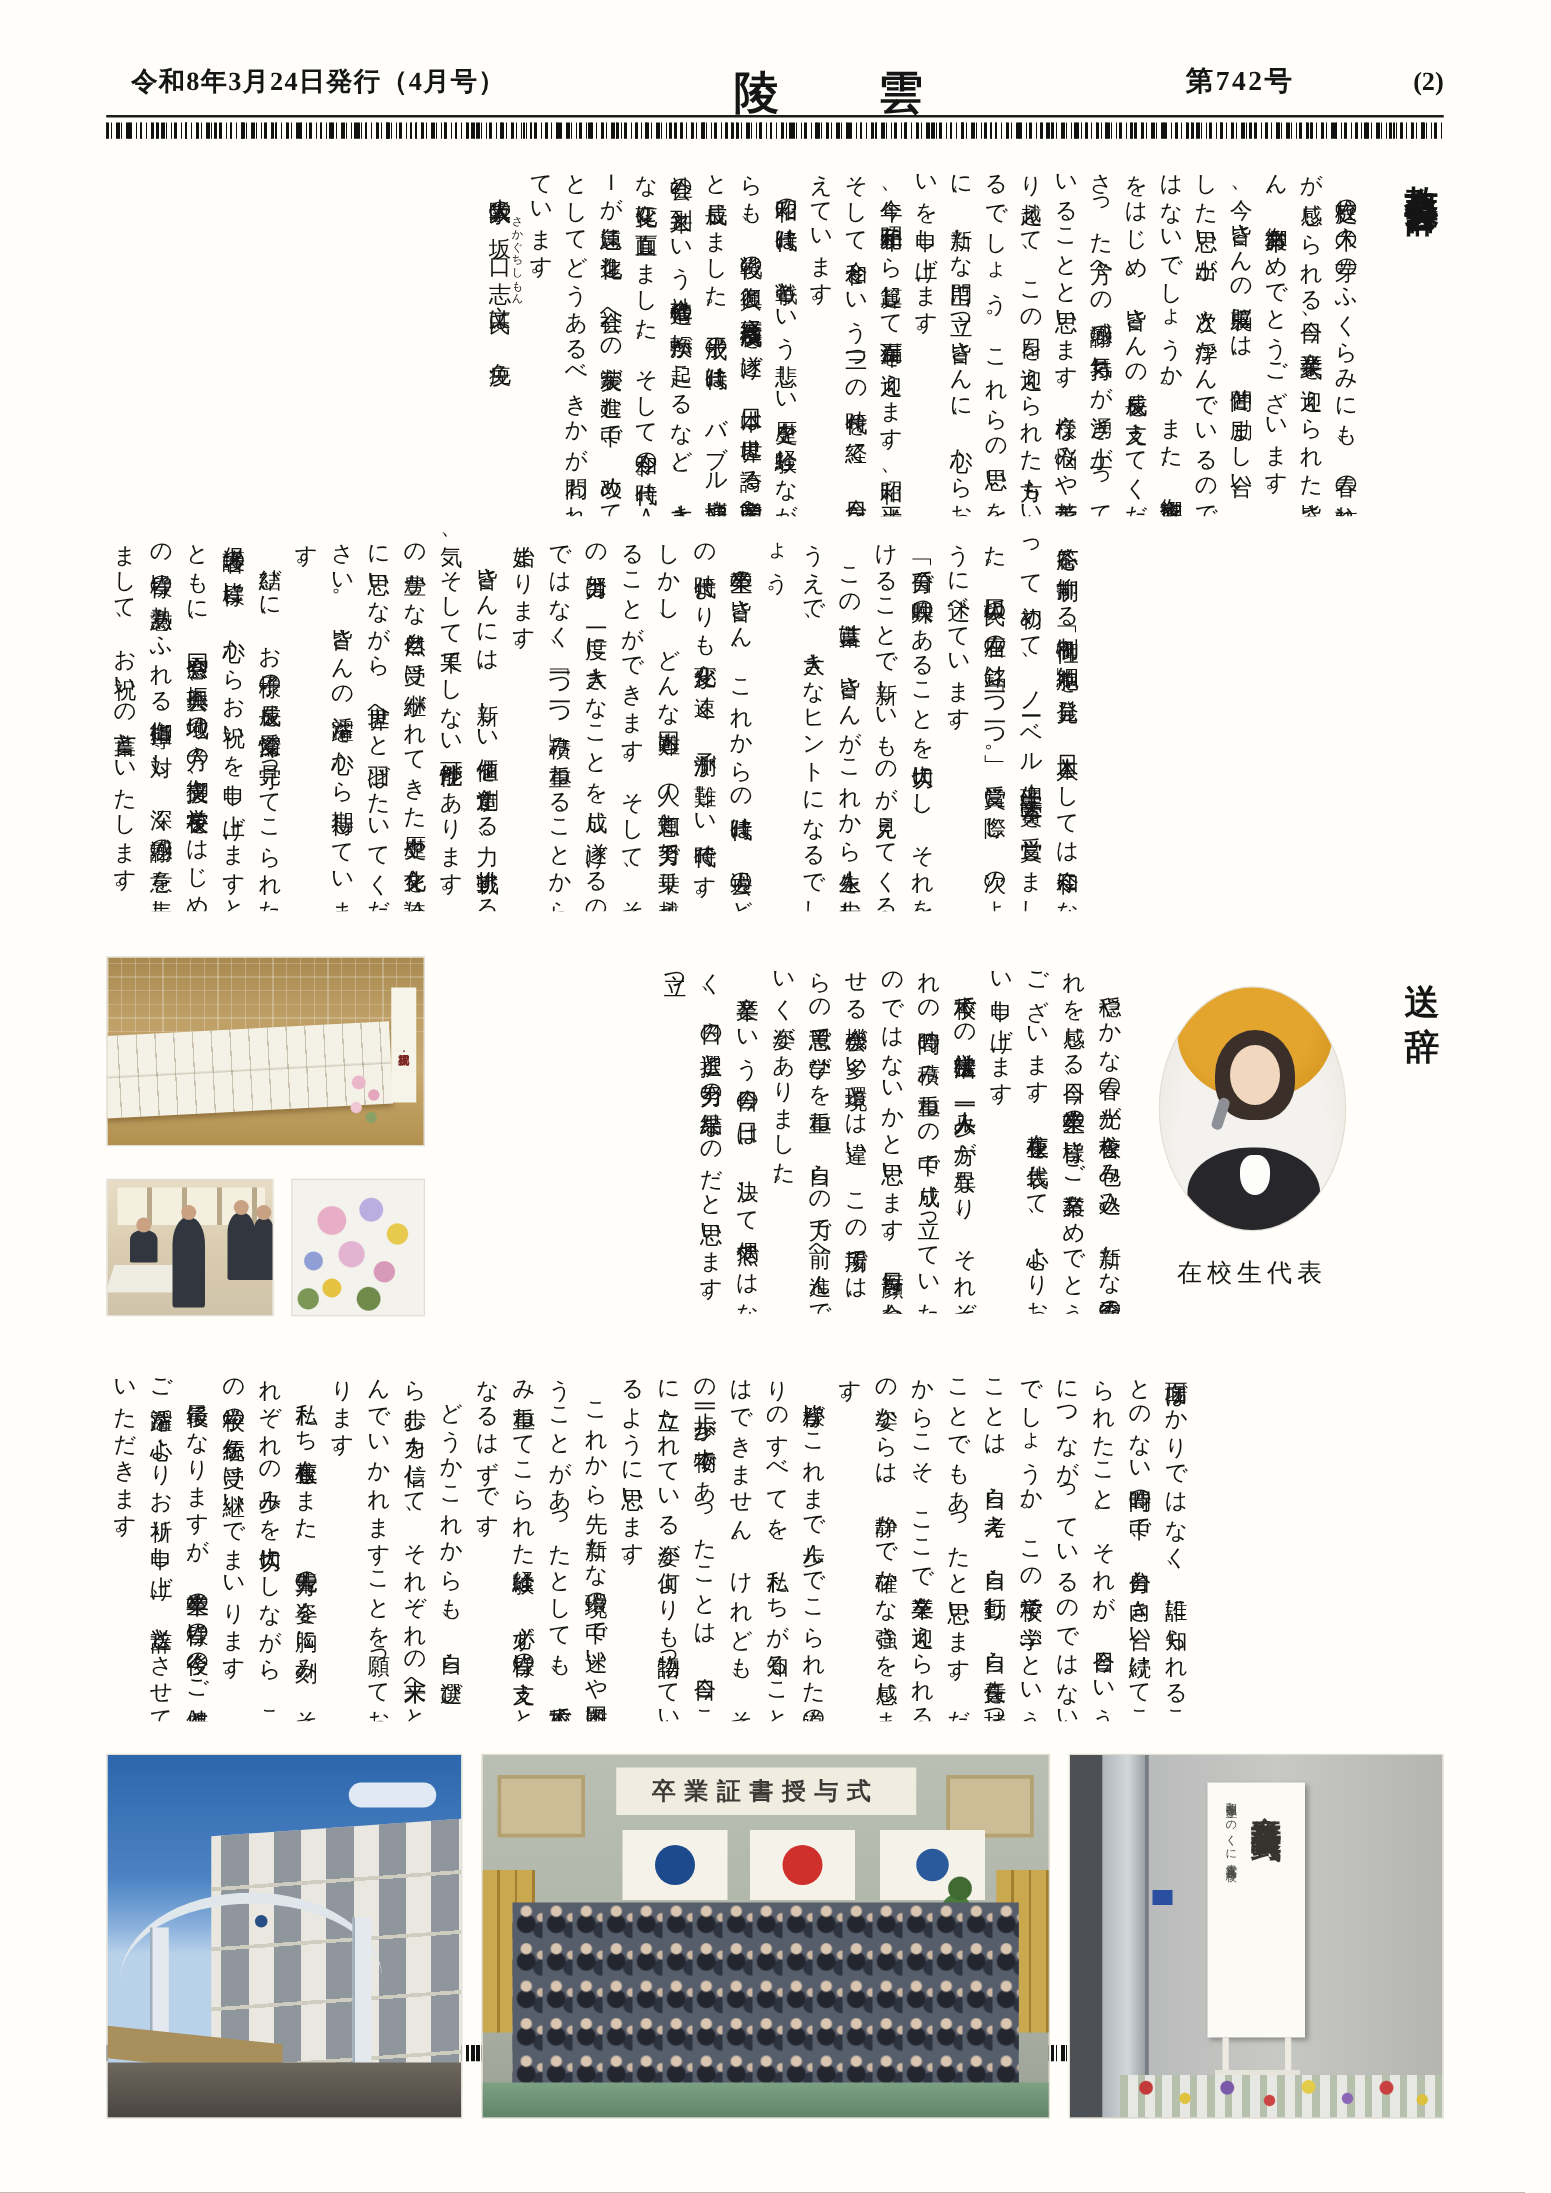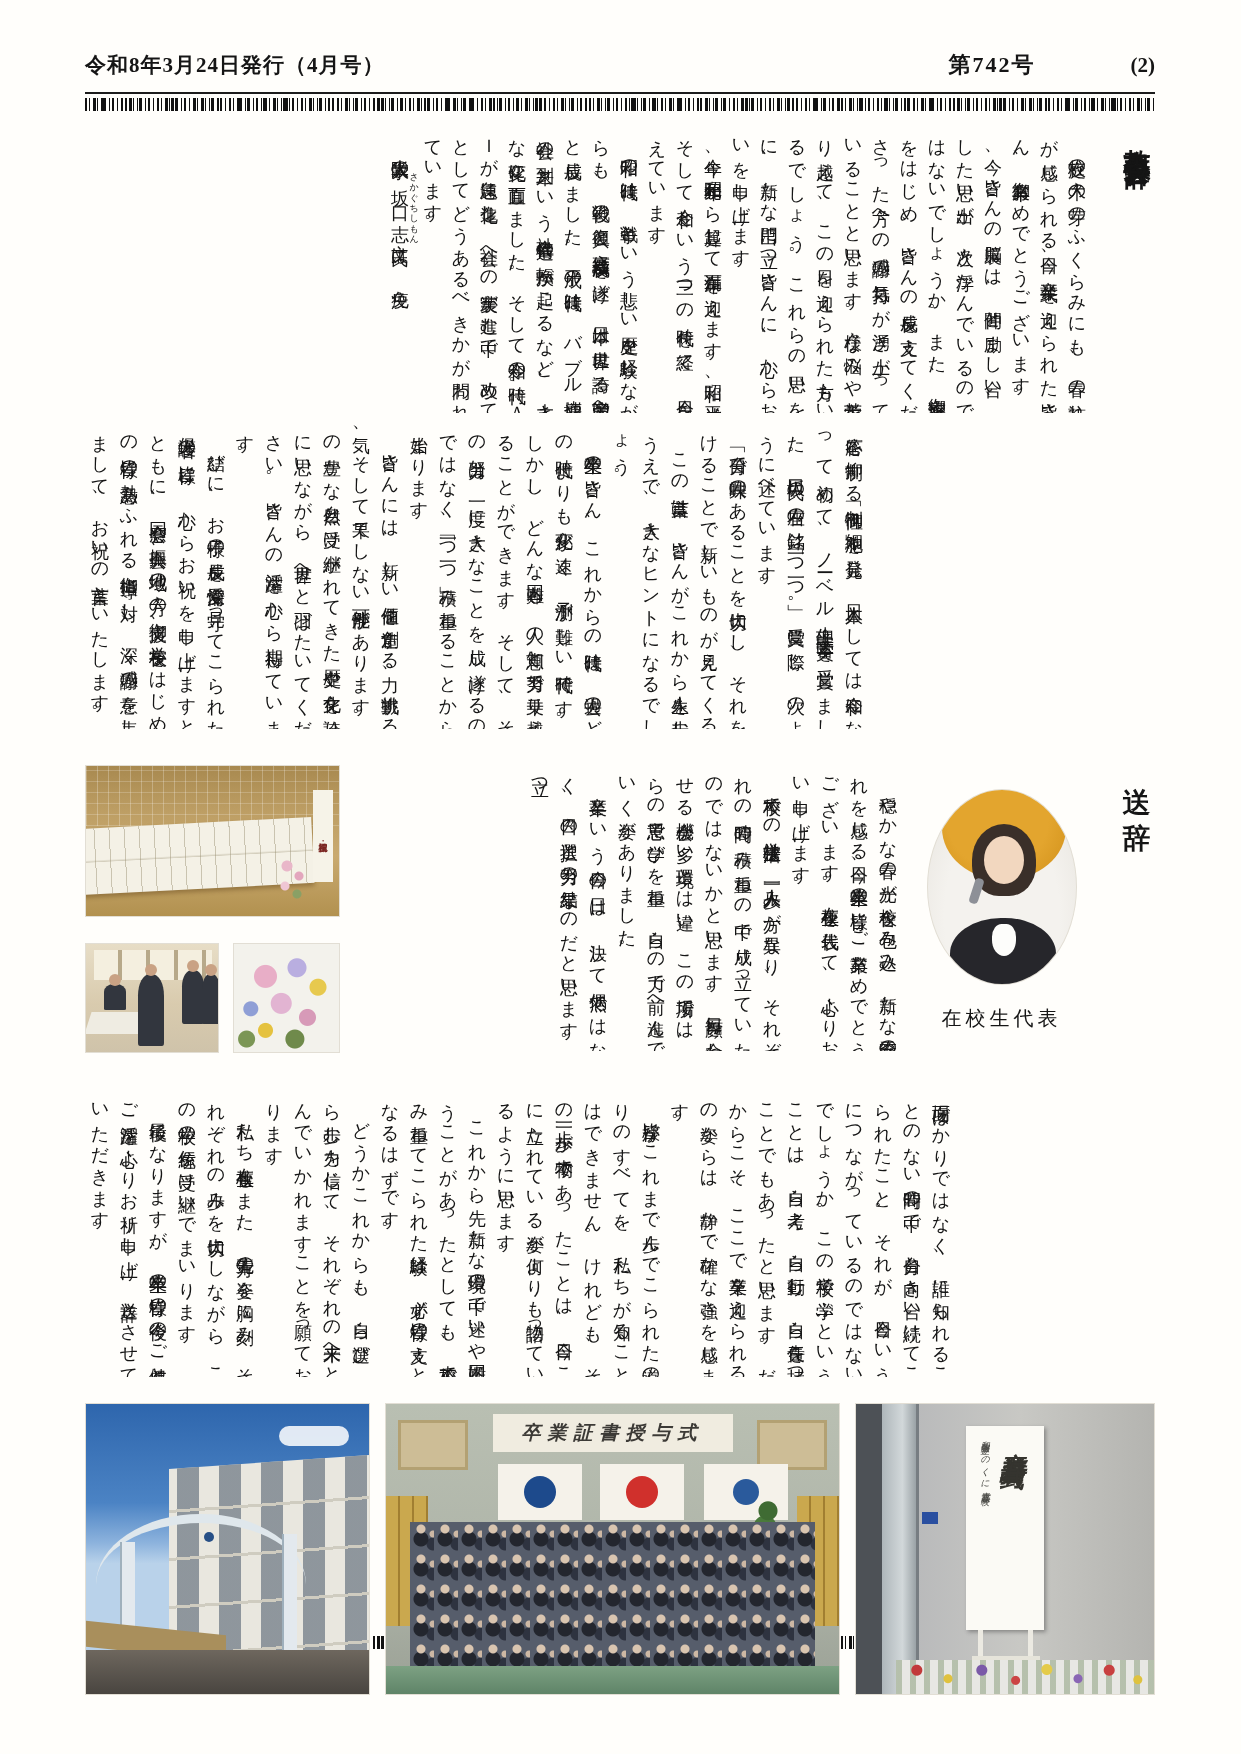--- a/index.html
+++ b/index.html
@@ -12,7 +12,7 @@
   }
   
   .masthead{display:flex;align-items:baseline;height:40px;position:relative;}
-  .mh-issue{font-size:21px;font-weight:700;letter-spacing:1px;}
+  .mh-issue{font-size:21px;font-weight:700;letter-spacing:1px;margin-left:20px;}
   .mh-title{position:absolute;left:54%;transform:translateX(-50%);
     font-size:36px;font-weight:700;letter-spacing:2.2em;text-indent:2.2em;white-space:nowrap;}
   .mh-right{margin-left:auto;display:flex;align-items:baseline;gap:95px;}

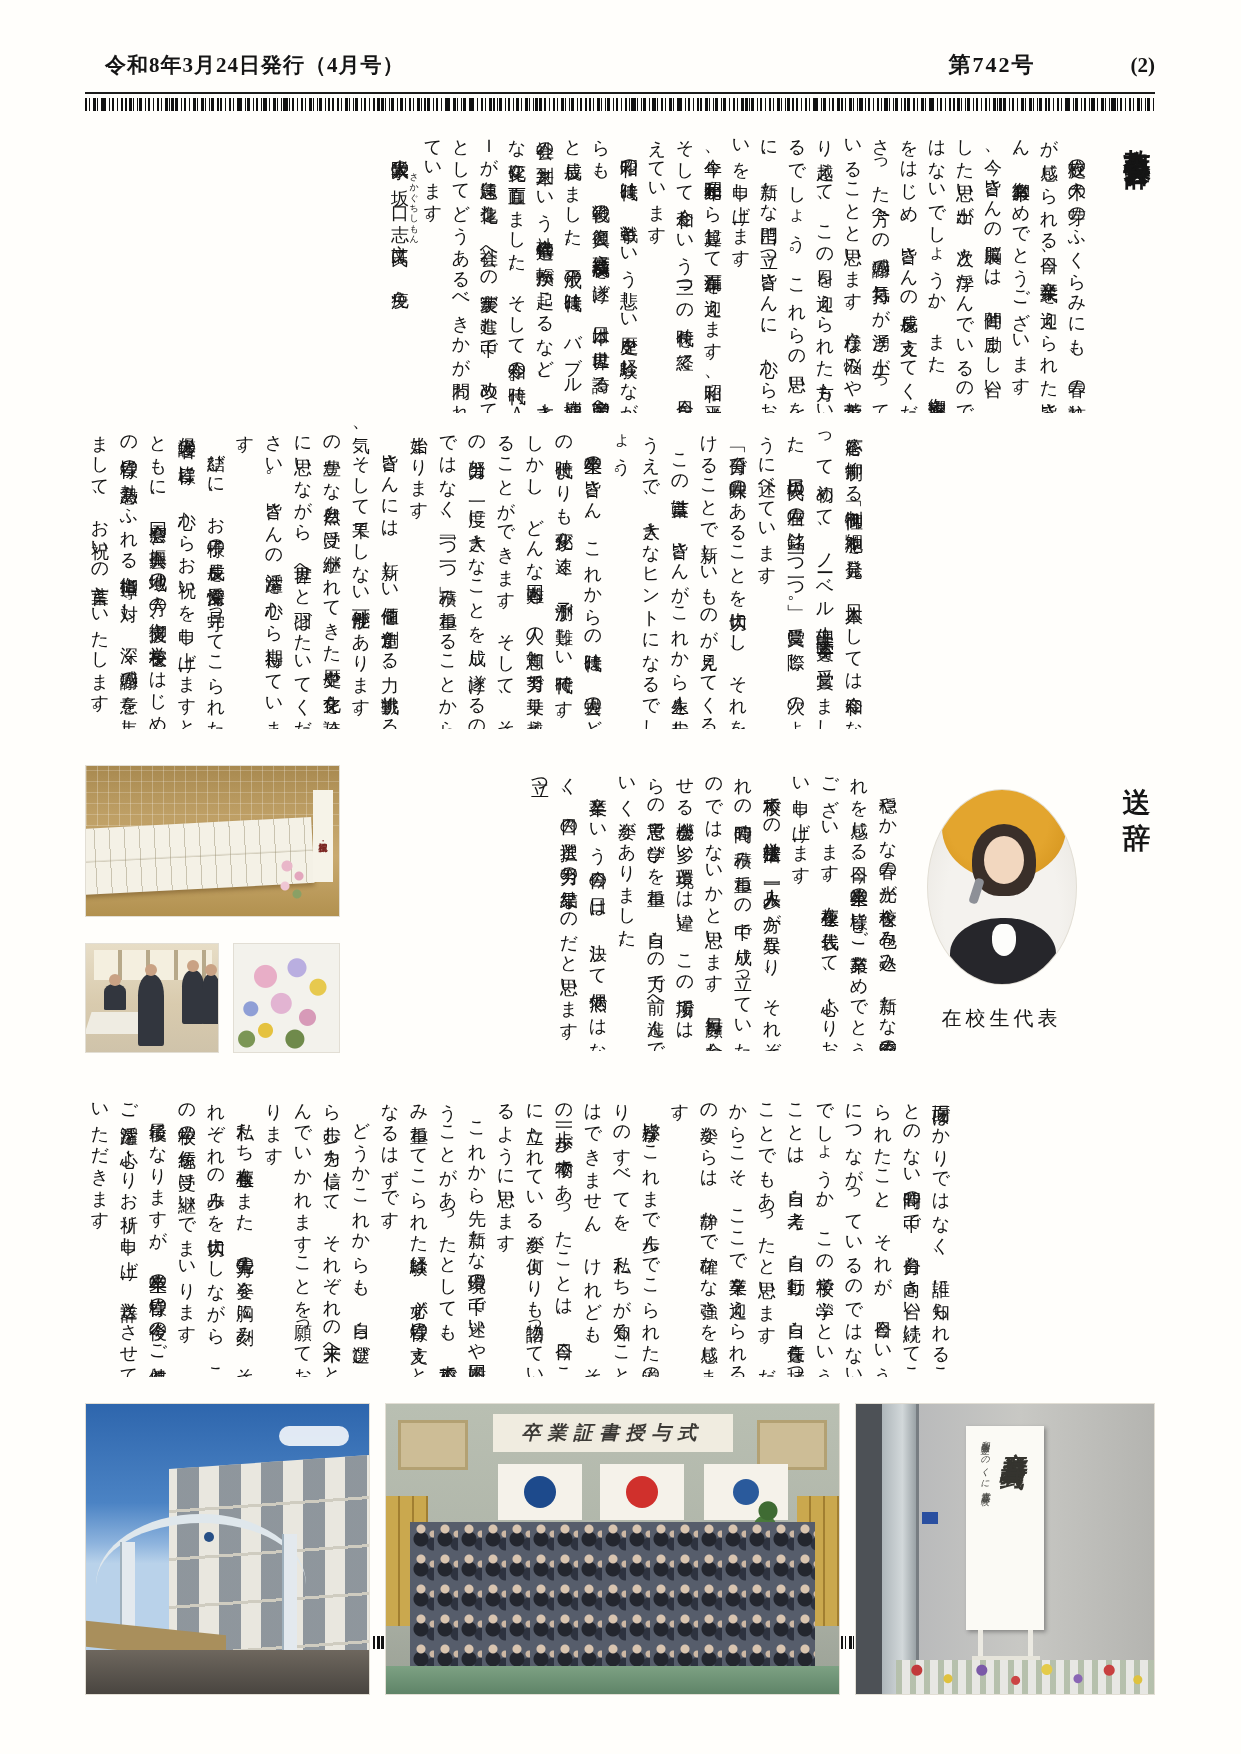--- a/index.html
+++ b/index.html
@@ -189,6 +189,7 @@
 
   <header class="masthead">
     <span class="mh-issue">令和8年3月24日発行（4月号）</span>
+    <span class="mh-title">陵雲</span>
     <span class="mh-right">
       <span class="mh-number">第742号</span>
       <span class="mh-pageno">(2)</span>

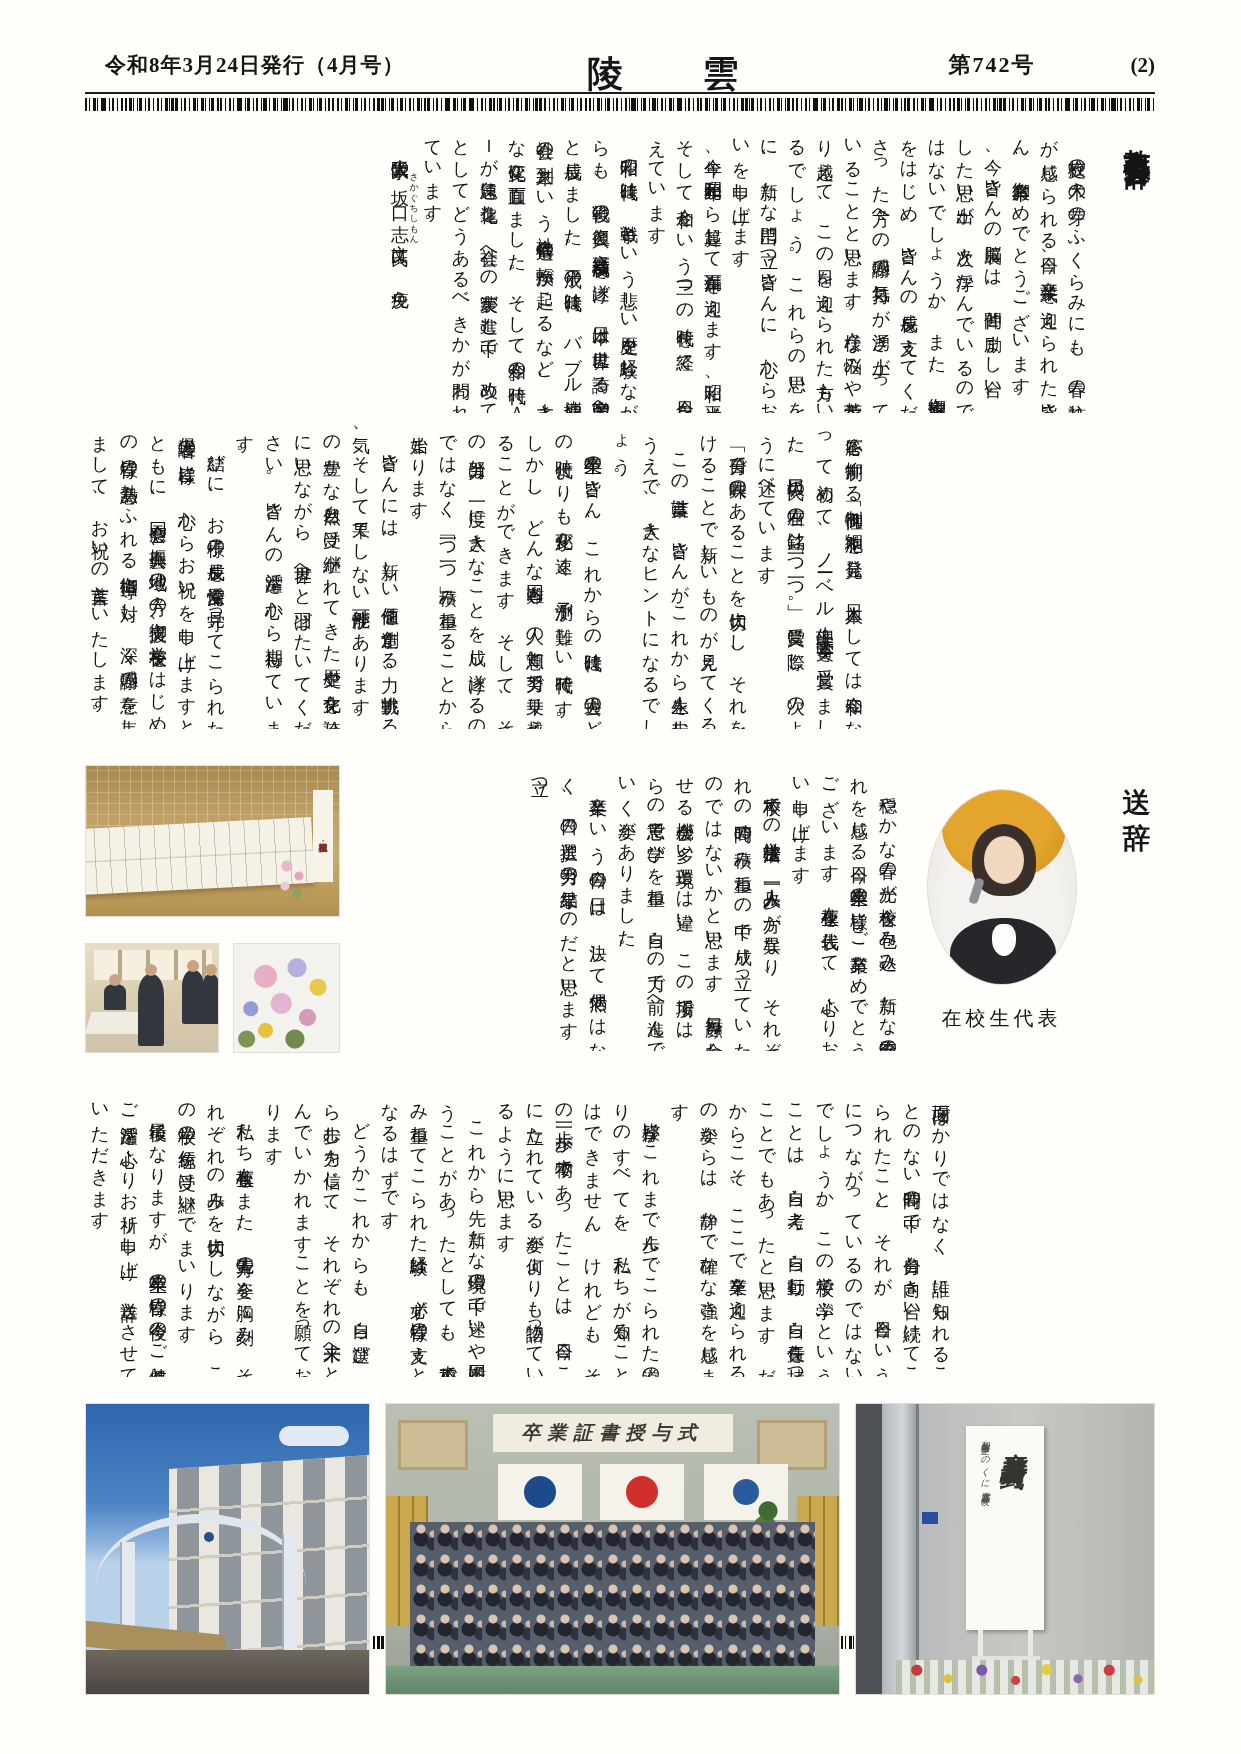--- a/index.html
+++ b/index.html
@@ -112,7 +112,7 @@
   .ph-speaker .mic{position:absolute;top:88px;left:44px;width:9px;height:26px;background:#8d9097;transform:rotate(18deg);border-radius:4px;}
   .speaker-caption{margin-top:20px;font-size:20px;letter-spacing:4px;text-align:right;}
   
-  .photos-bottom{display:flex;gap:15px;margin-top:26px;height:221px;font-style:italic;}
+  .photos-bottom{display:flex;gap:15px;margin-top:26px;height:221px;}
   
   .ph-building{width:285px;height:292px;background:linear-gradient(180deg,#2e66ad 0,#4b83c4 34%,#8db3dd 48%,#b9d2ea 55%);}
   .ph-building .cloud{position:absolute;top:22px;right:20px;width:70px;height:20px;border-radius:12px;background:rgba(255,255,255,.85);}

